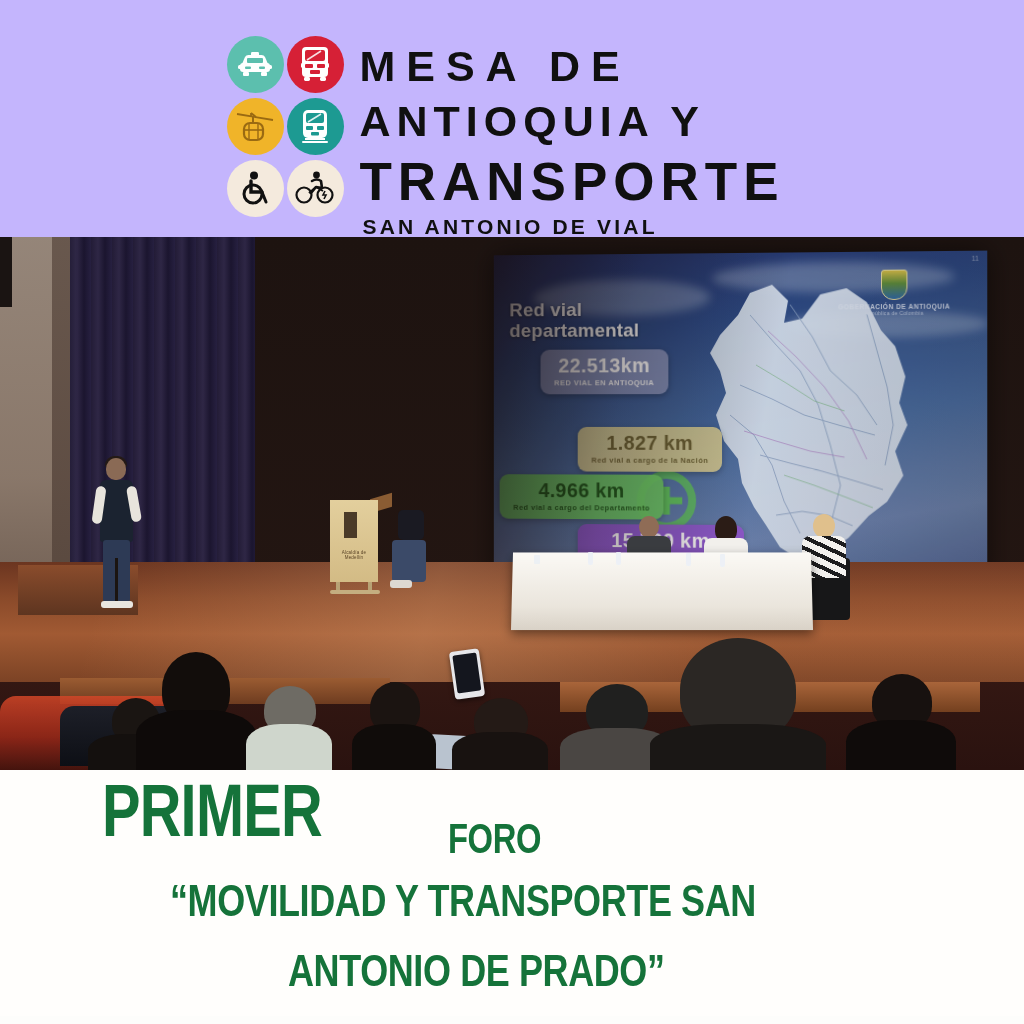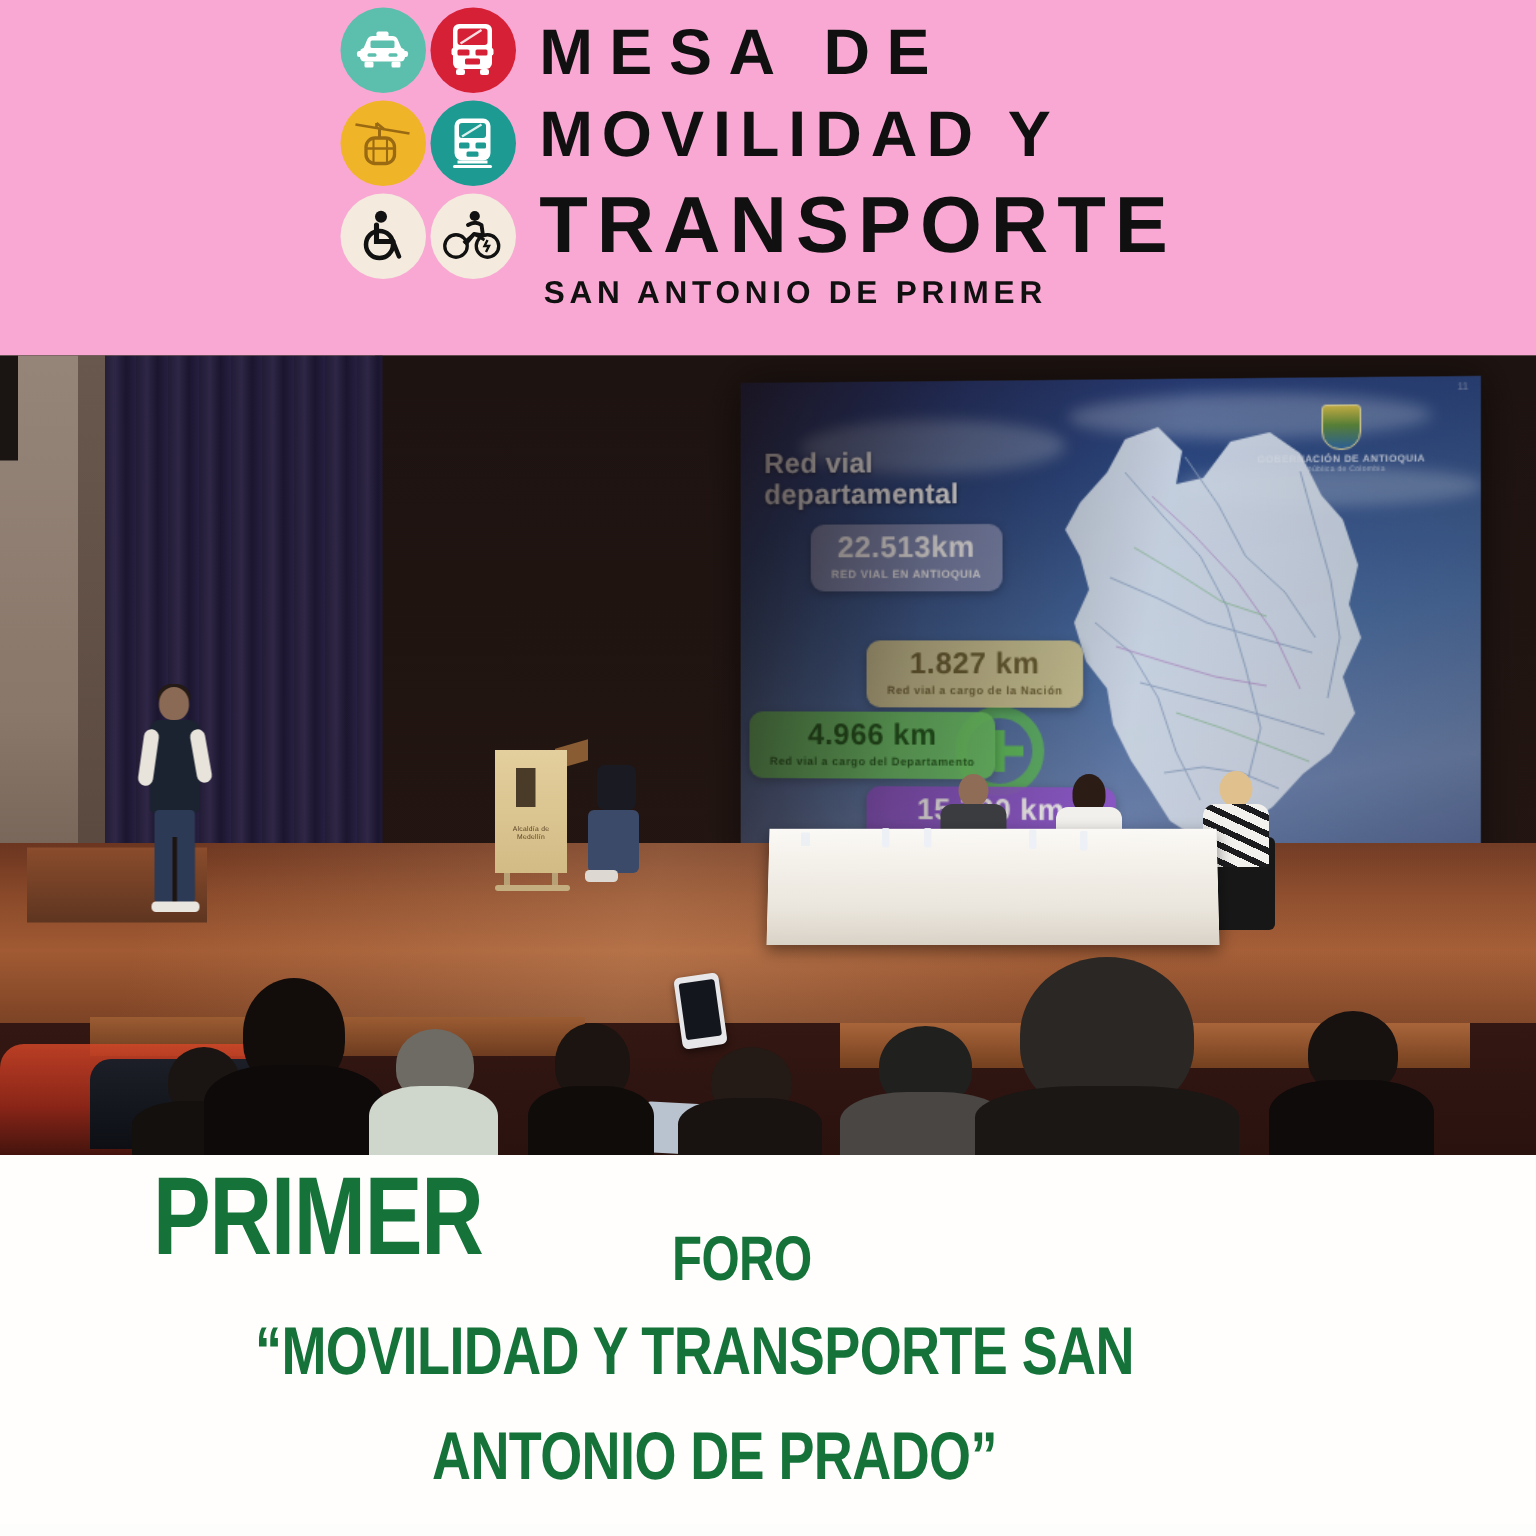--- a/index.html
+++ b/index.html
@@ -21,9 +21,9 @@
   .header {
     position: relative;
     height: 237px;
-    background: #f9a8d4;
+    background: #c4b5fd;
     display: flex;
-    align-items: flex-start;
+    align-items: flex-end;
     justify-content: center;
   }
   .logo-lockup {

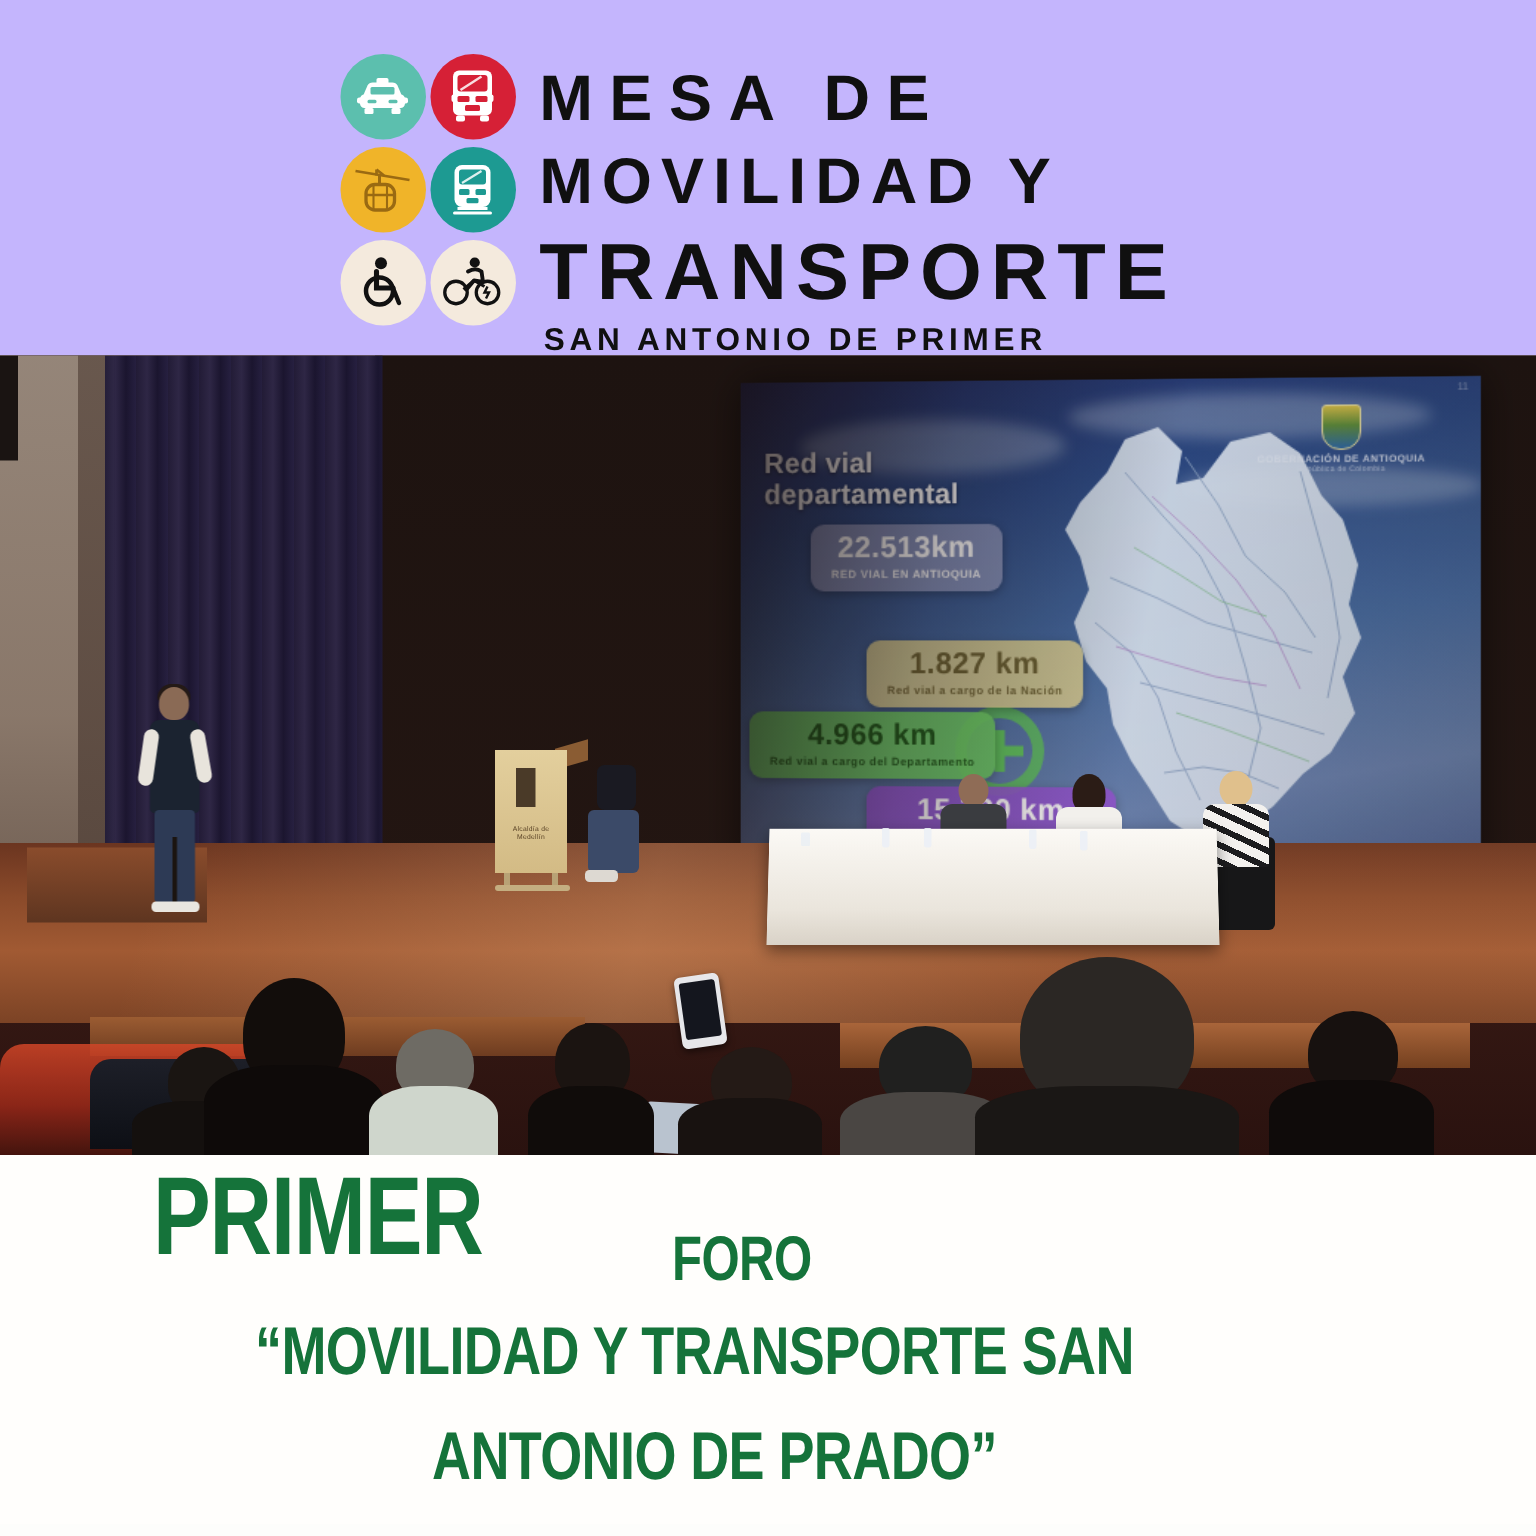--- a/index.html
+++ b/index.html
@@ -442,7 +442,7 @@
 
       <div class="wordmark">
         <div class="wm-line wm-1">MESA DE</div>
-        <div class="wm-line wm-2">MOVILIDAD Y</div>
+        <div class="wm-line wm-2">ANTIOQUIA Y</div>
         <div class="wm-line wm-3">TRANSPORTE</div>
         <div class="wm-line wm-4">SAN ANTONIO DE PRIMER</div>
       </div>

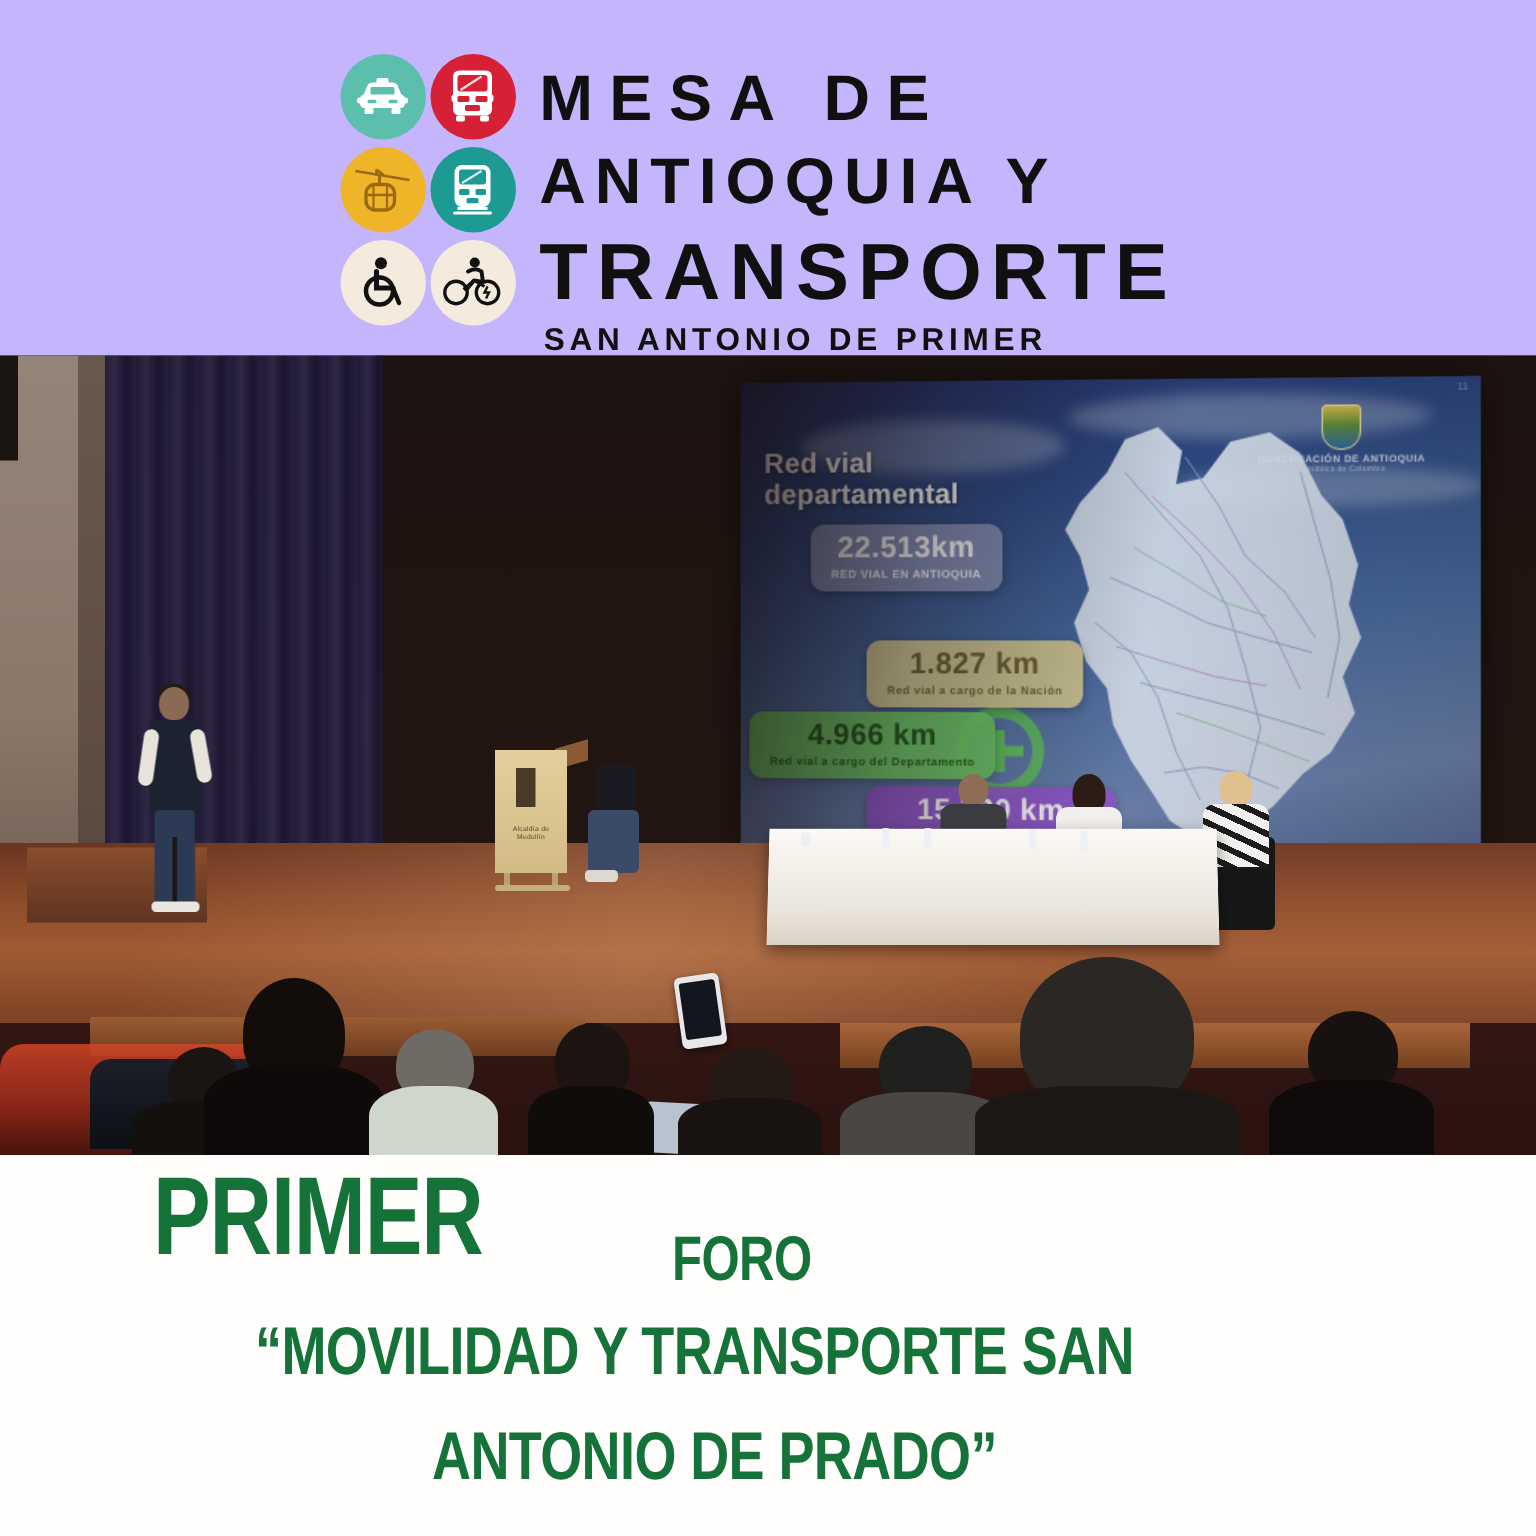--- a/index.html
+++ b/index.html
@@ -444,7 +444,7 @@
         <div class="wm-line wm-1">MESA DE</div>
         <div class="wm-line wm-2">ANTIOQUIA Y</div>
         <div class="wm-line wm-3">TRANSPORTE</div>
-        <div class="wm-line wm-4">SAN ANTONIO DE PRIMER</div>
+        <div class="wm-line wm-4">SAN ANTONIO DE VIAL</div>
       </div>
 
     </div>

